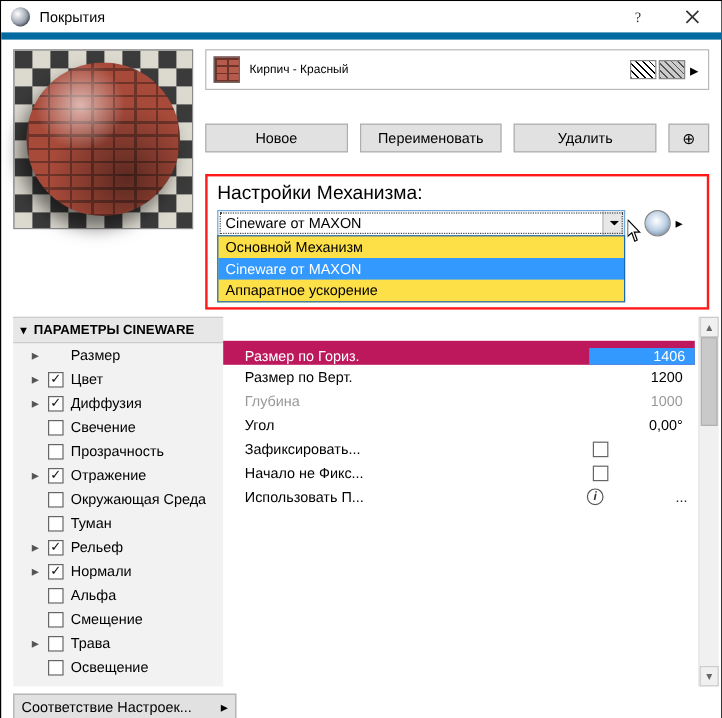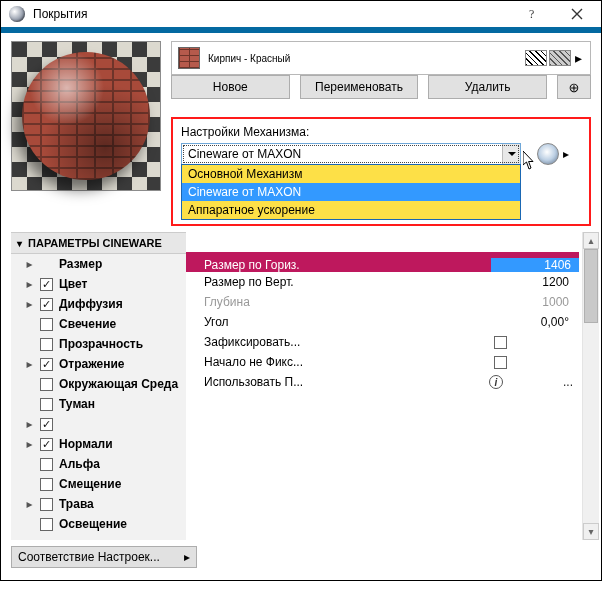--- a/index.html
+++ b/index.html
@@ -90,7 +90,7 @@
   .hicon.b { background: repeating-linear-gradient(45deg, #555 0 1px, transparent 1px 4px), #ccc; }
   .chev { font-size: 14px; line-height: 1; padding: 0 2px; }
 
-  .btn-row { display: flex; gap: 10px; margin-top: 0; }
+  .btn-row { display: flex; gap: 10px; margin-top: 28px; }
   .btn {
     flex: 1;
     height: 24px;

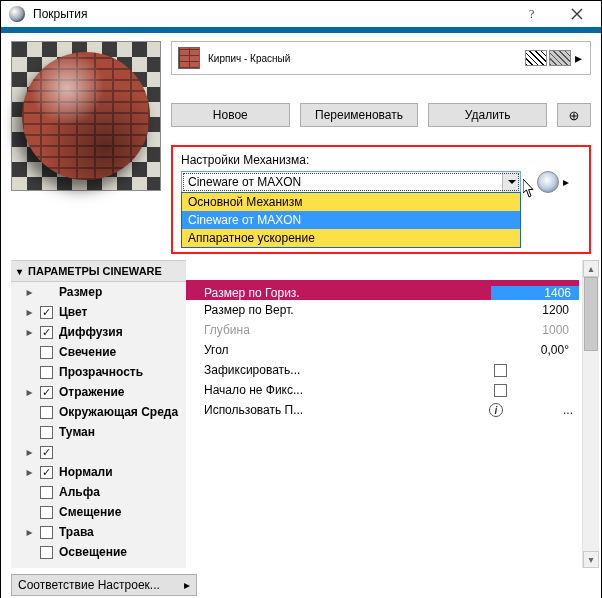--- a/index.html
+++ b/index.html
@@ -109,7 +109,7 @@
     padding: 6px 8px 4px 8px;
   }
   .red-highlight::before { content: none; }
-  .settings-label { font-size: 12px; margin-bottom: 4px; display:block; }
+  .settings-label { font-size: 16px; margin-bottom: 4px; display:block; }
 
   .combo-open {
     position: relative;

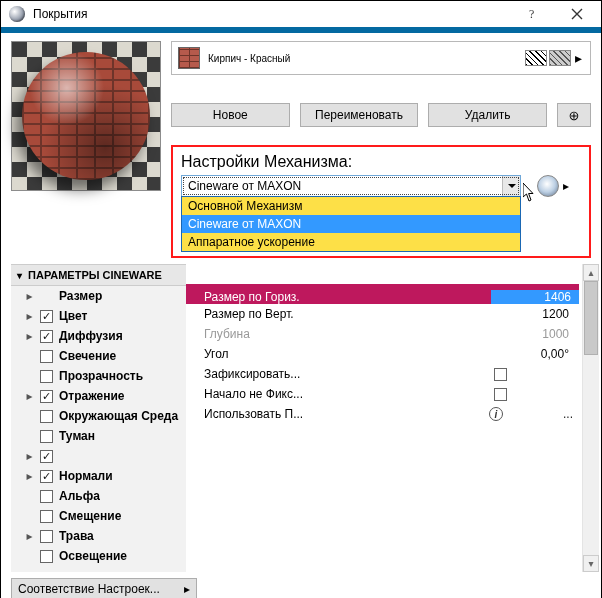--- a/index.html
+++ b/index.html
@@ -207,7 +207,7 @@
     line-height: 1;
     color: #111;
   }
-  .param-label { flex: 1; font-weight: bold; }
+  .param-label { flex: 1; }
 
   .prop-area {
     flex: 1;

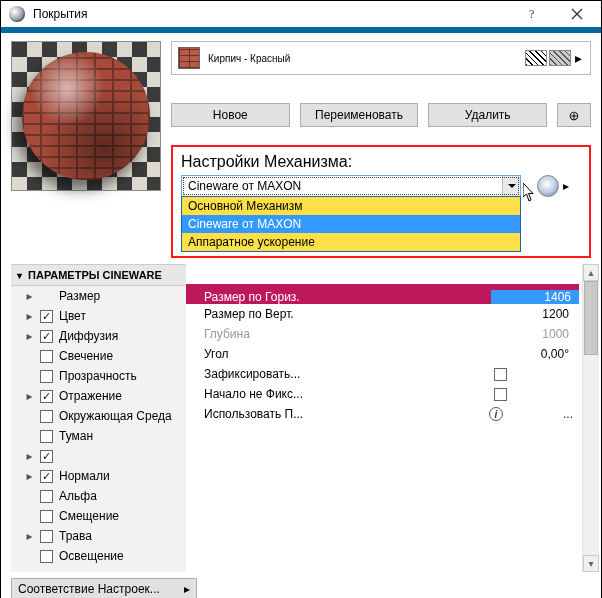--- a/index.html
+++ b/index.html
@@ -415,6 +415,7 @@
         <div class="param-row">
           <span class="tree-toggle">▸</span>
           <span class="cbox checked"></span>
+          <span class="param-label">Рельеф</span>
         </div>
         <div class="param-row">
           <span class="tree-toggle">▸</span>

